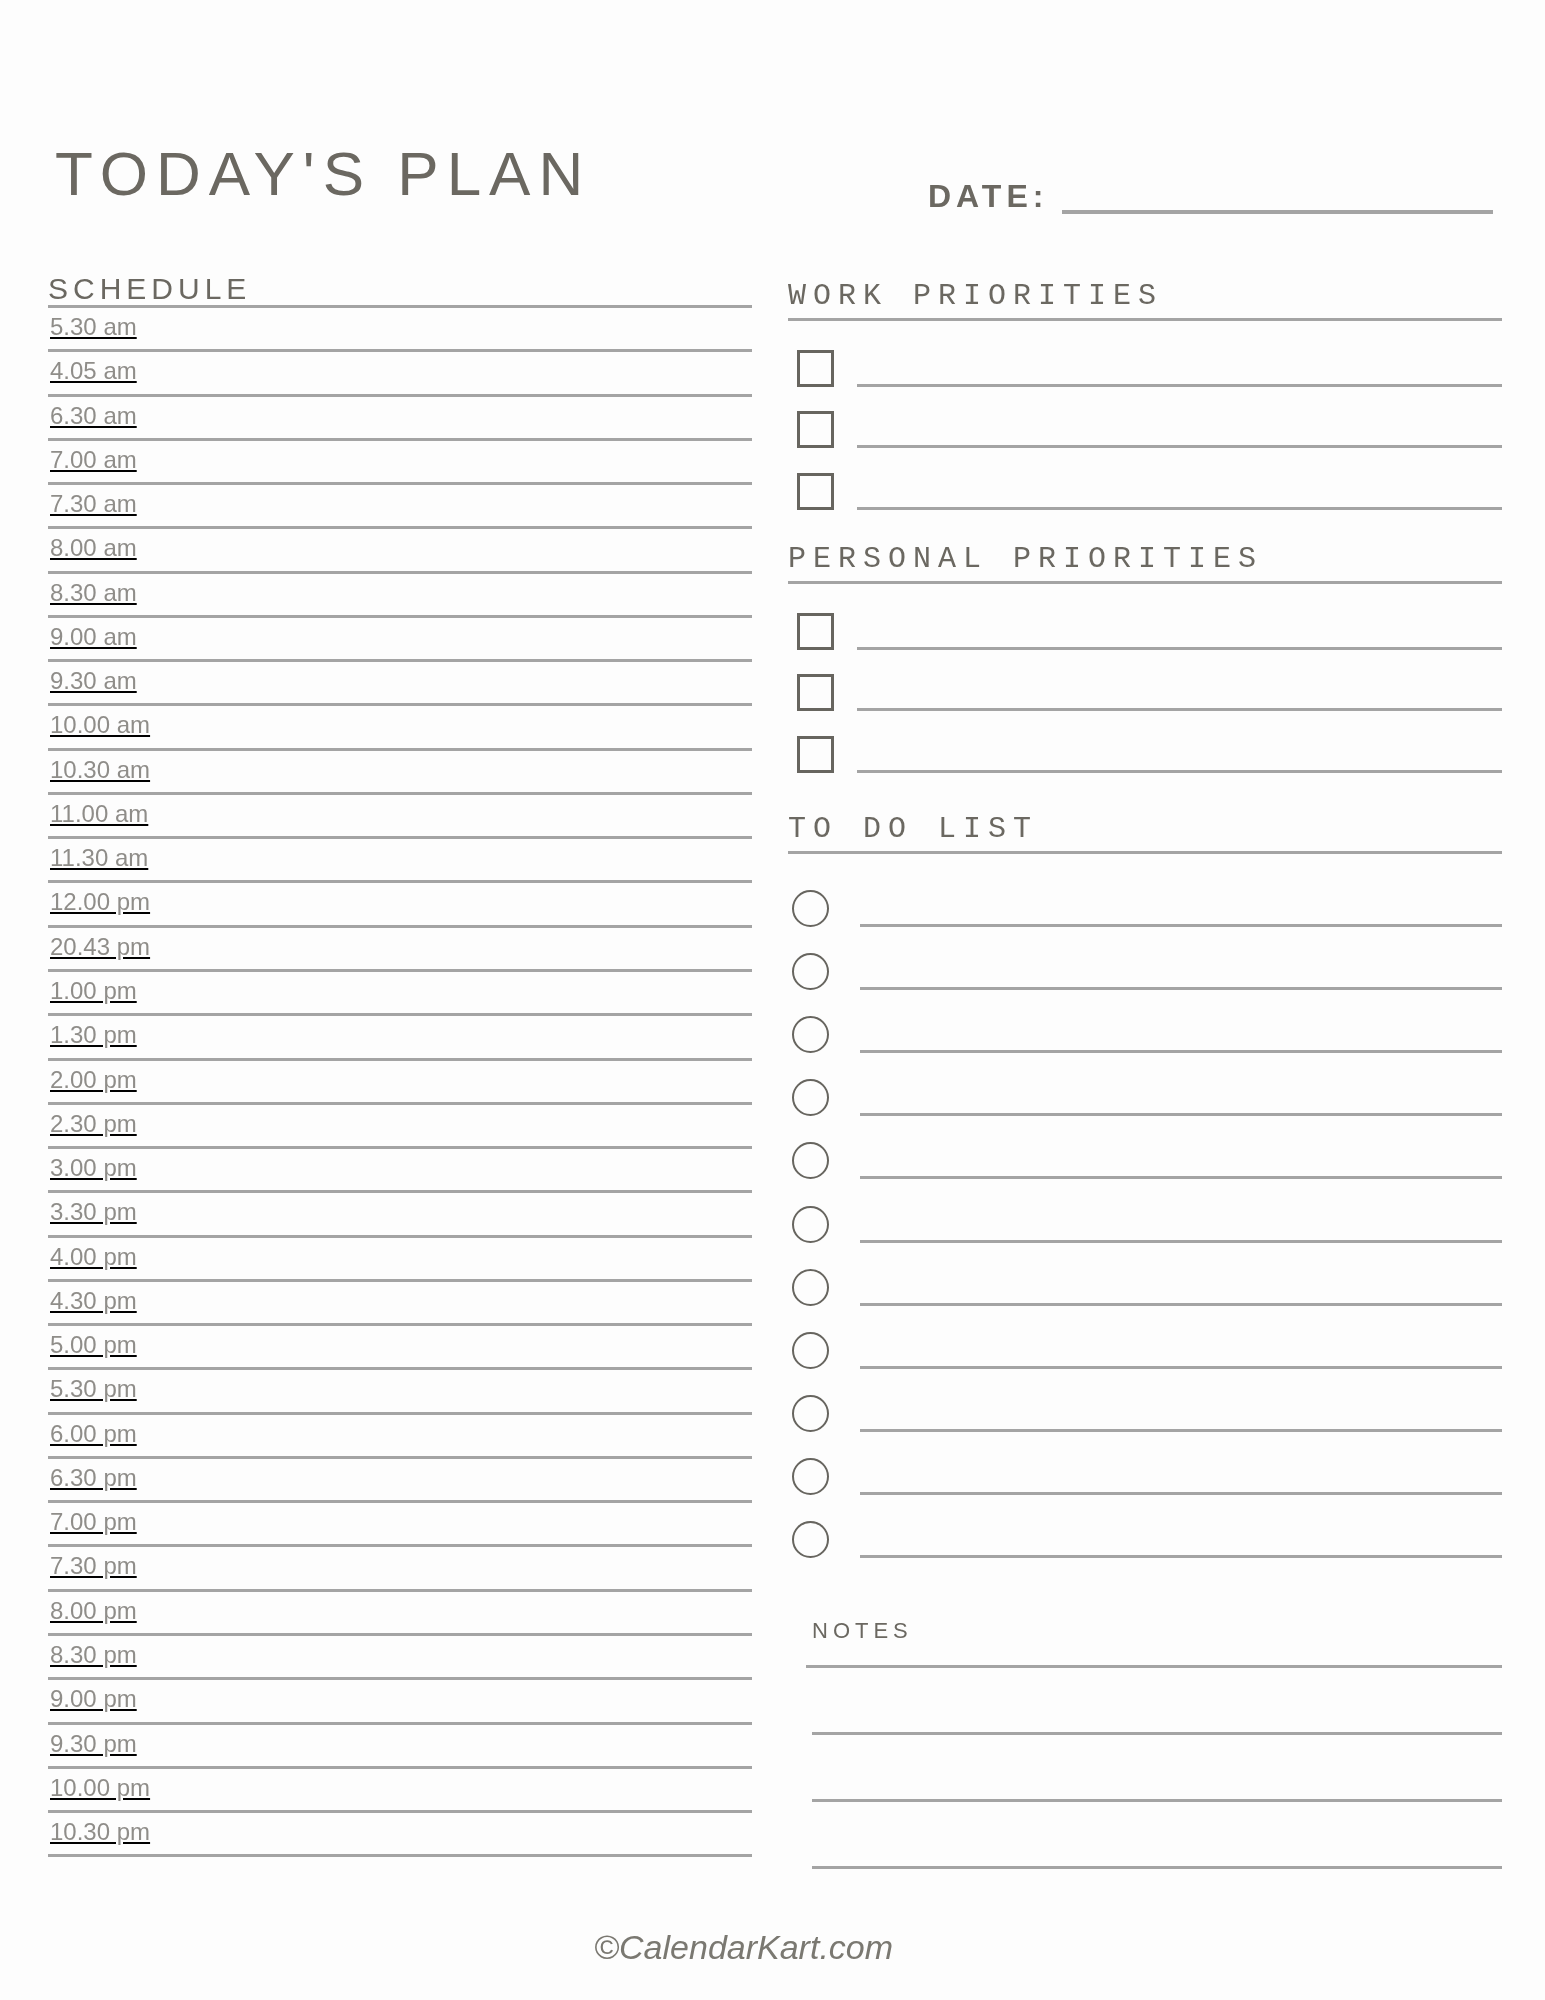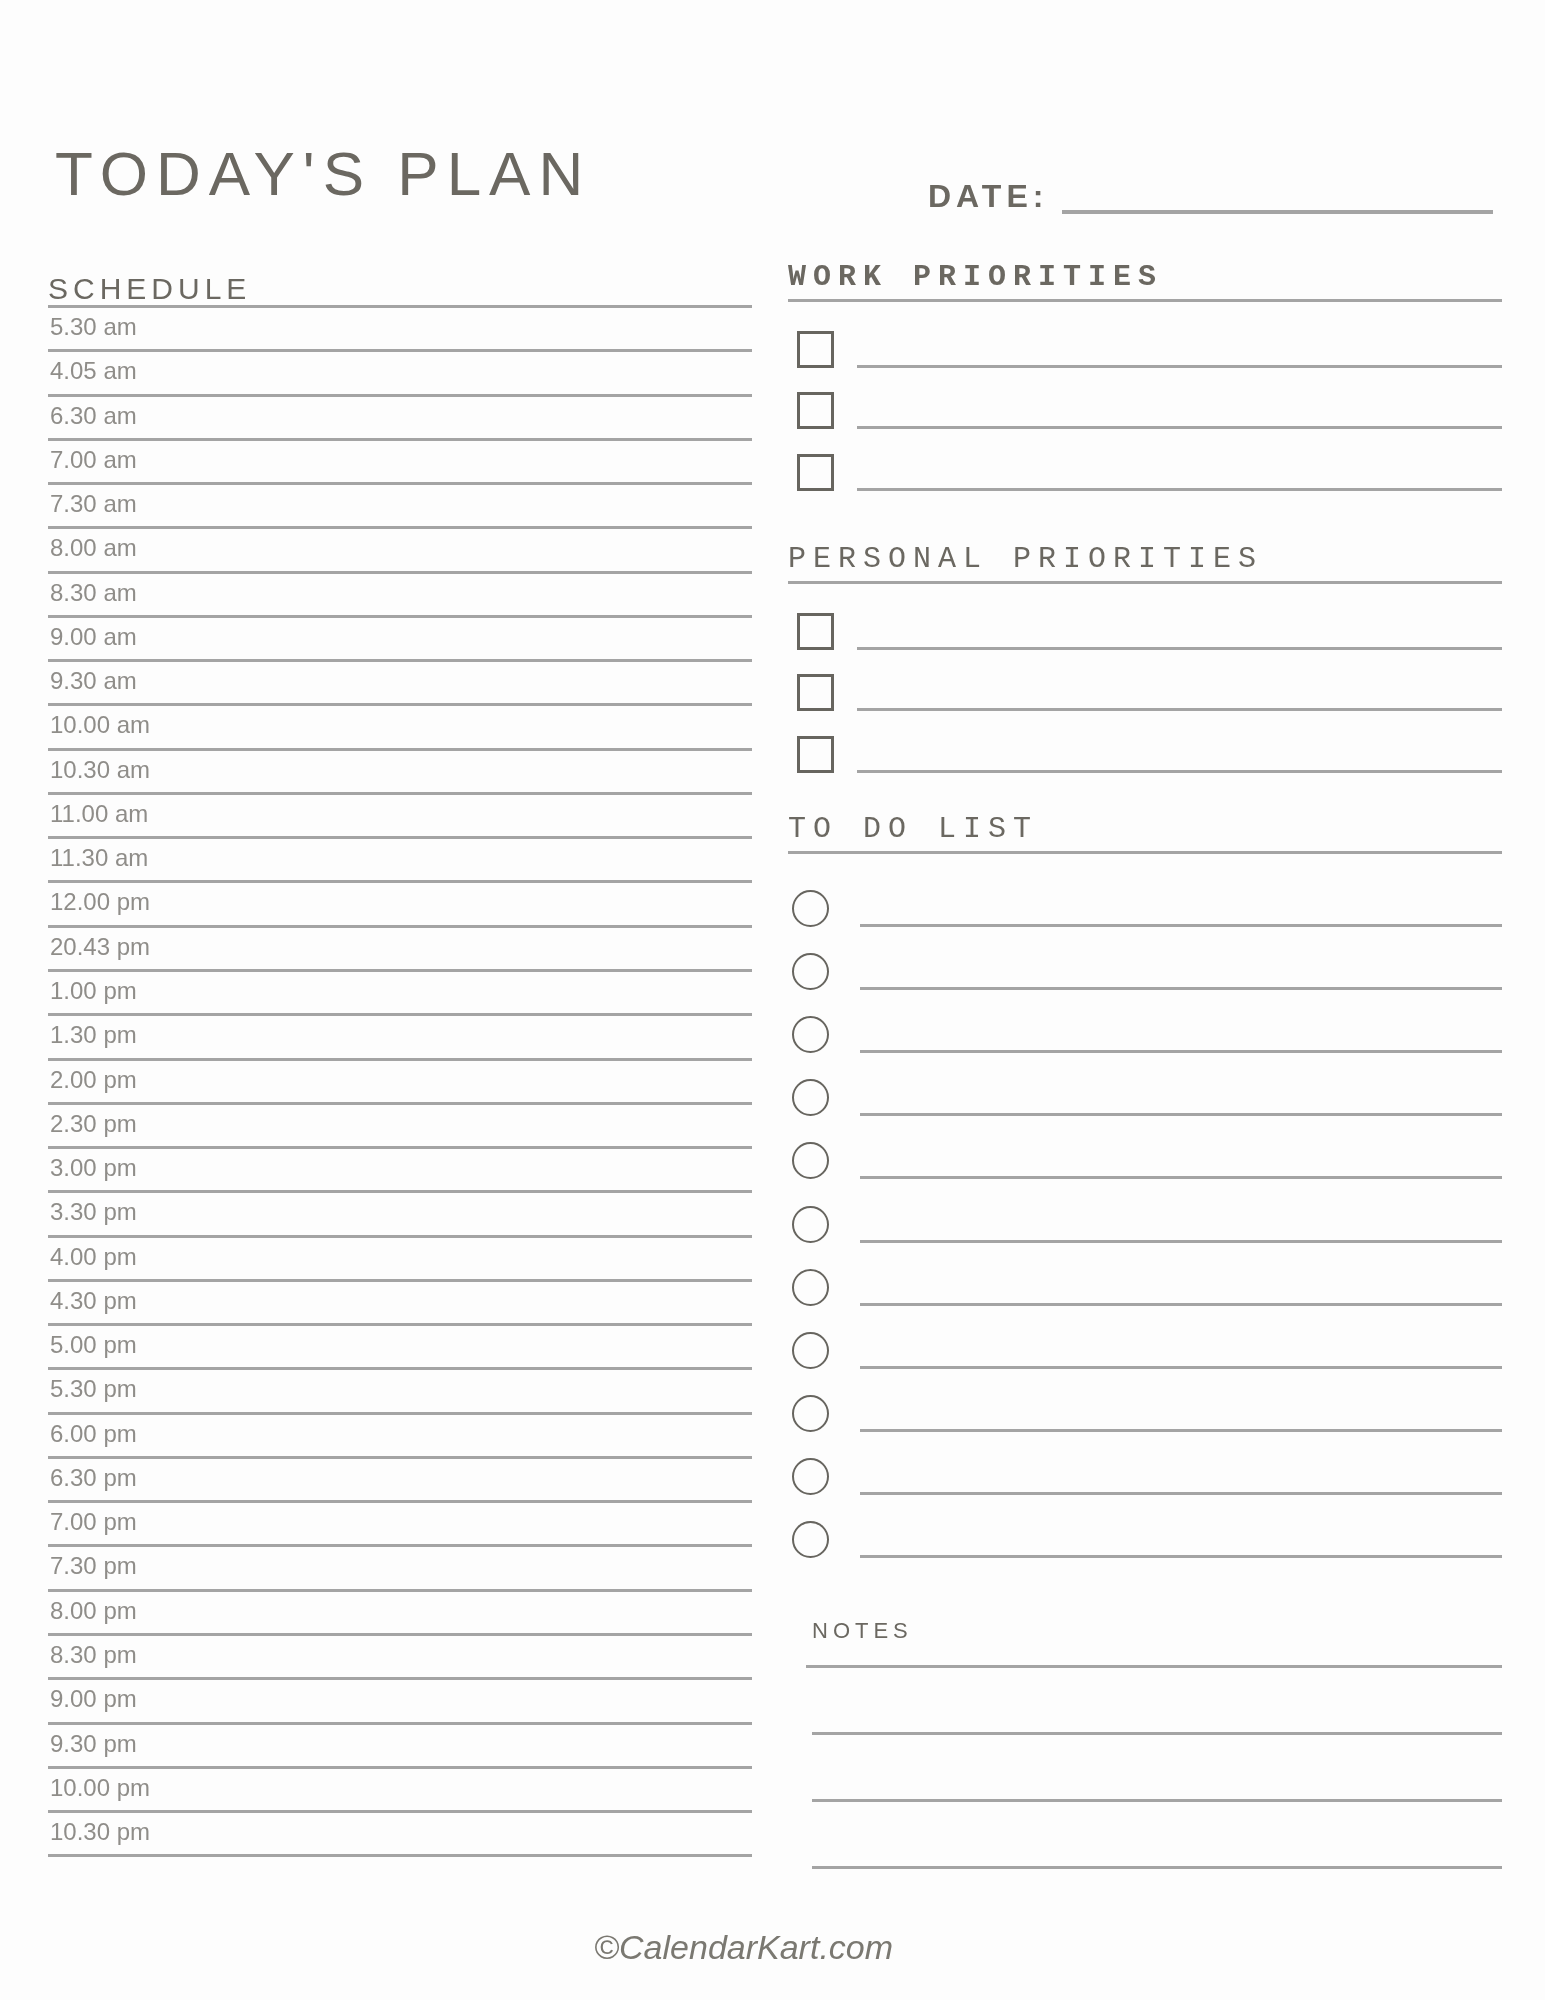--- a/index.html
+++ b/index.html
@@ -53,7 +53,7 @@
   }
 
   
-  #work{left:788px;top:259px;width:714px;font-weight:bold;}
+  #work{left:788px;top:278px;width:714px;}
   #personal{left:788px;top:541px;width:714px;}
   #todo{left:788px;top:811px;width:714px;}
   .chk-rows{padding-top:4px;}

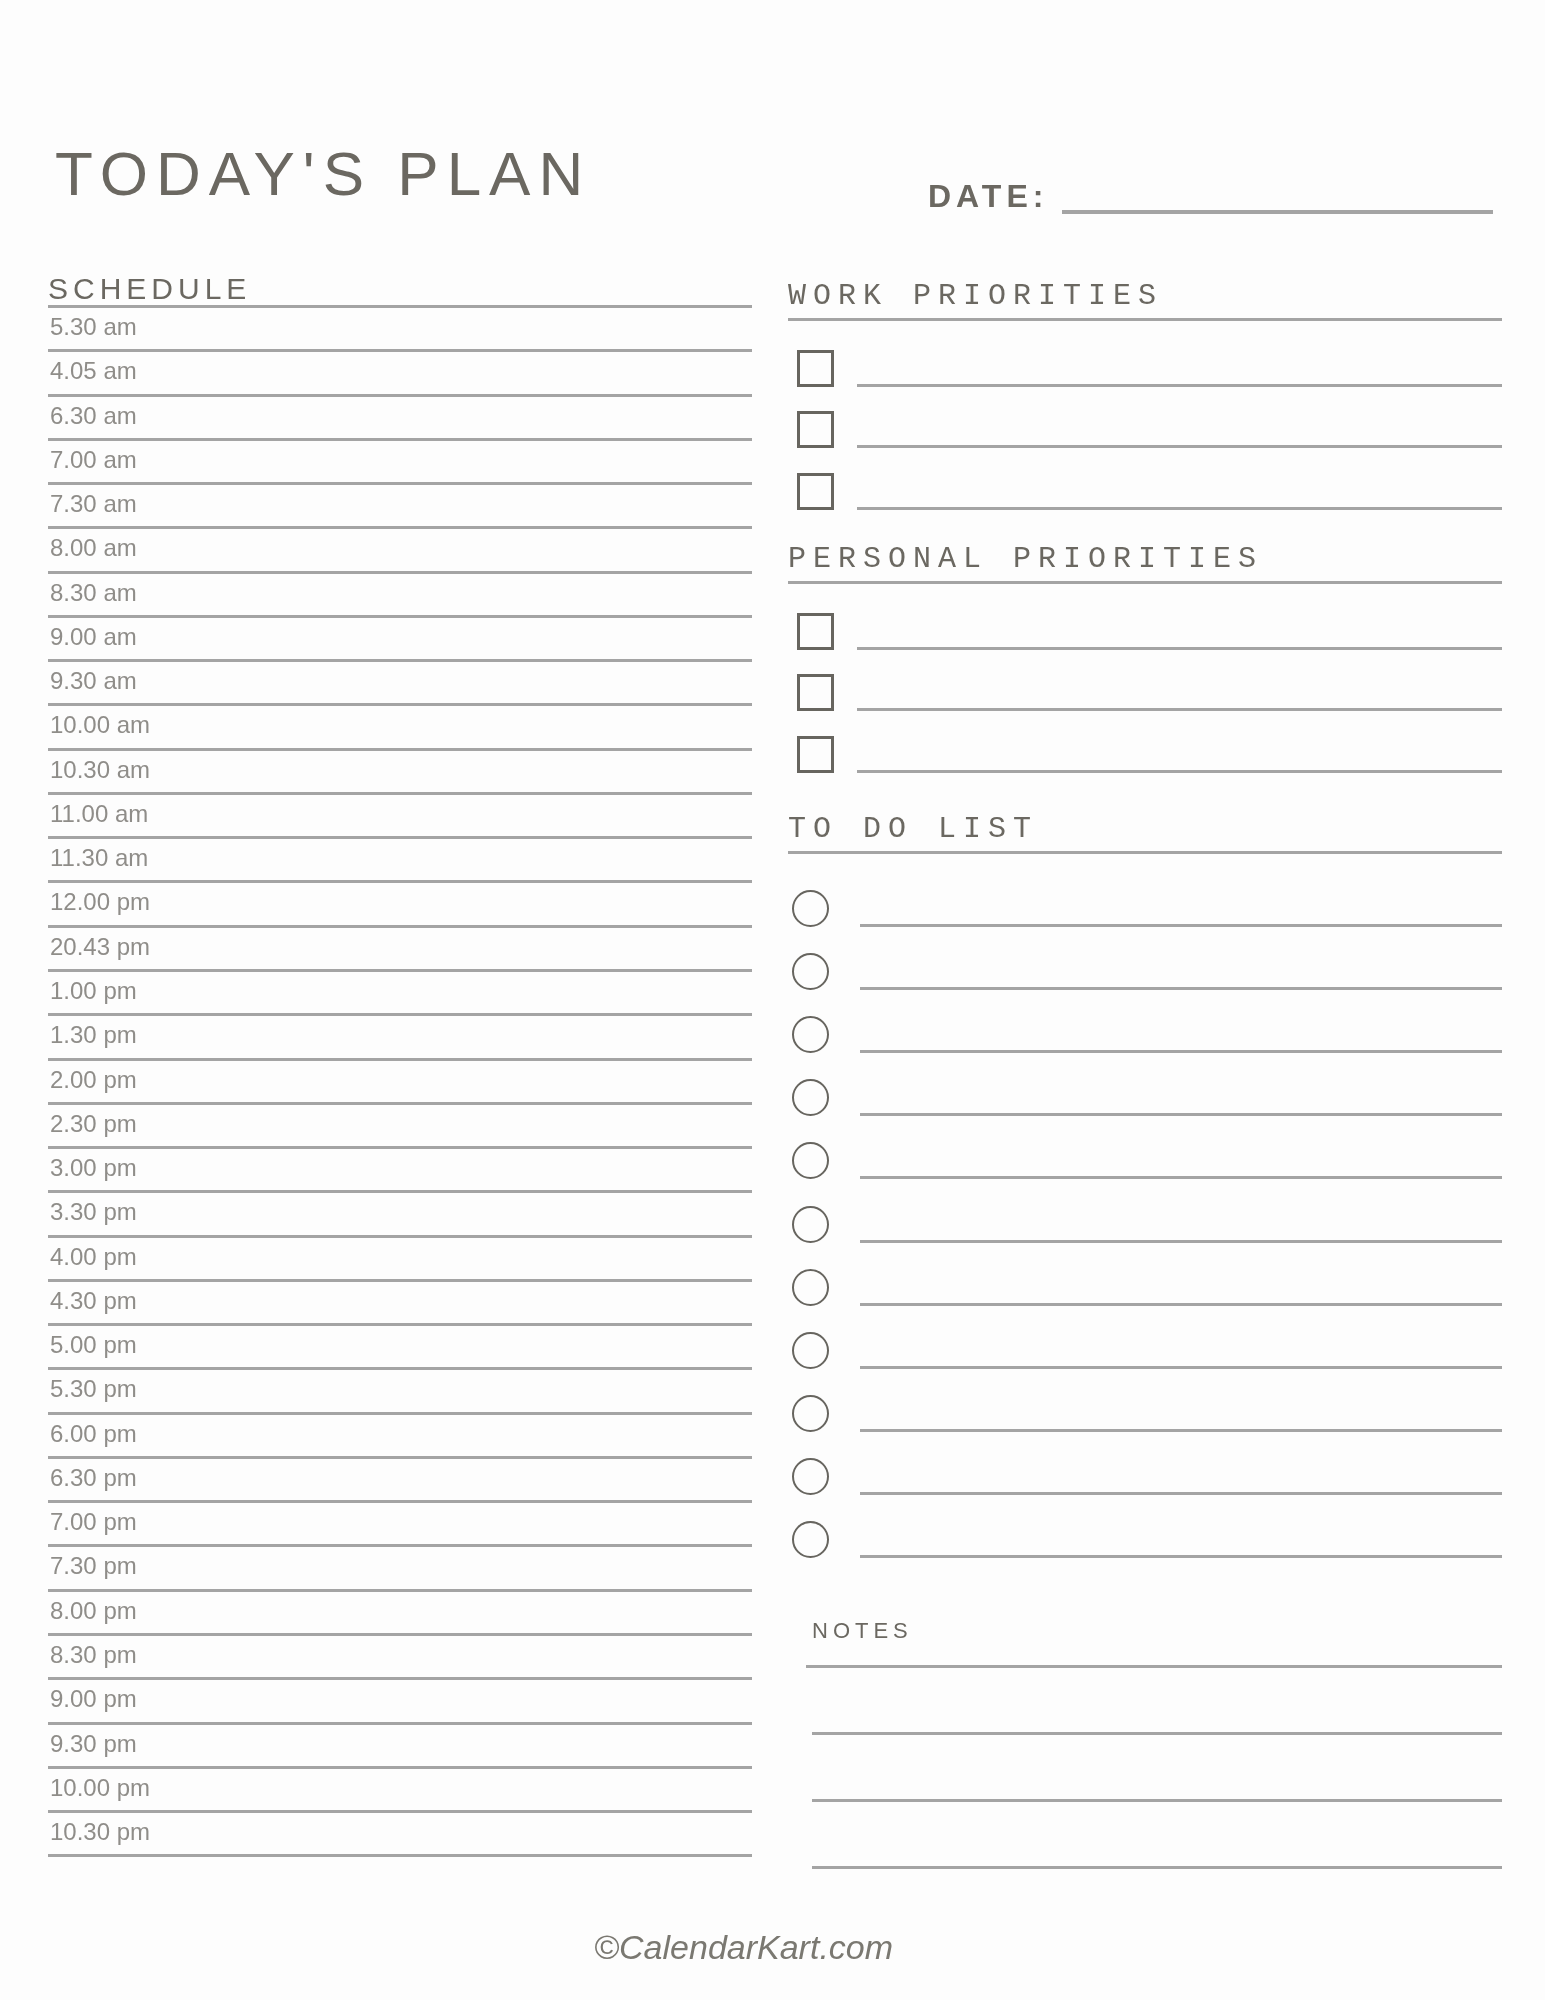--- a/index.html
+++ b/index.html
@@ -45,7 +45,7 @@
   #schedule{left:48px;top:273px;width:704px;}
   .sched-rows{margin:0;padding:0;}
   .sched-row{
-    box-sizing:border-box;height:44.28px;border-bottom:3px solid var(--line);
+    box-sizing:border-box;height:44.28px;border-bottom:3px solid var(--line);text-decoration:underline;
   }
   .sched-time{
     display:block;padding:6px 0 0 2px;font-size:24px;color:var(--label);

